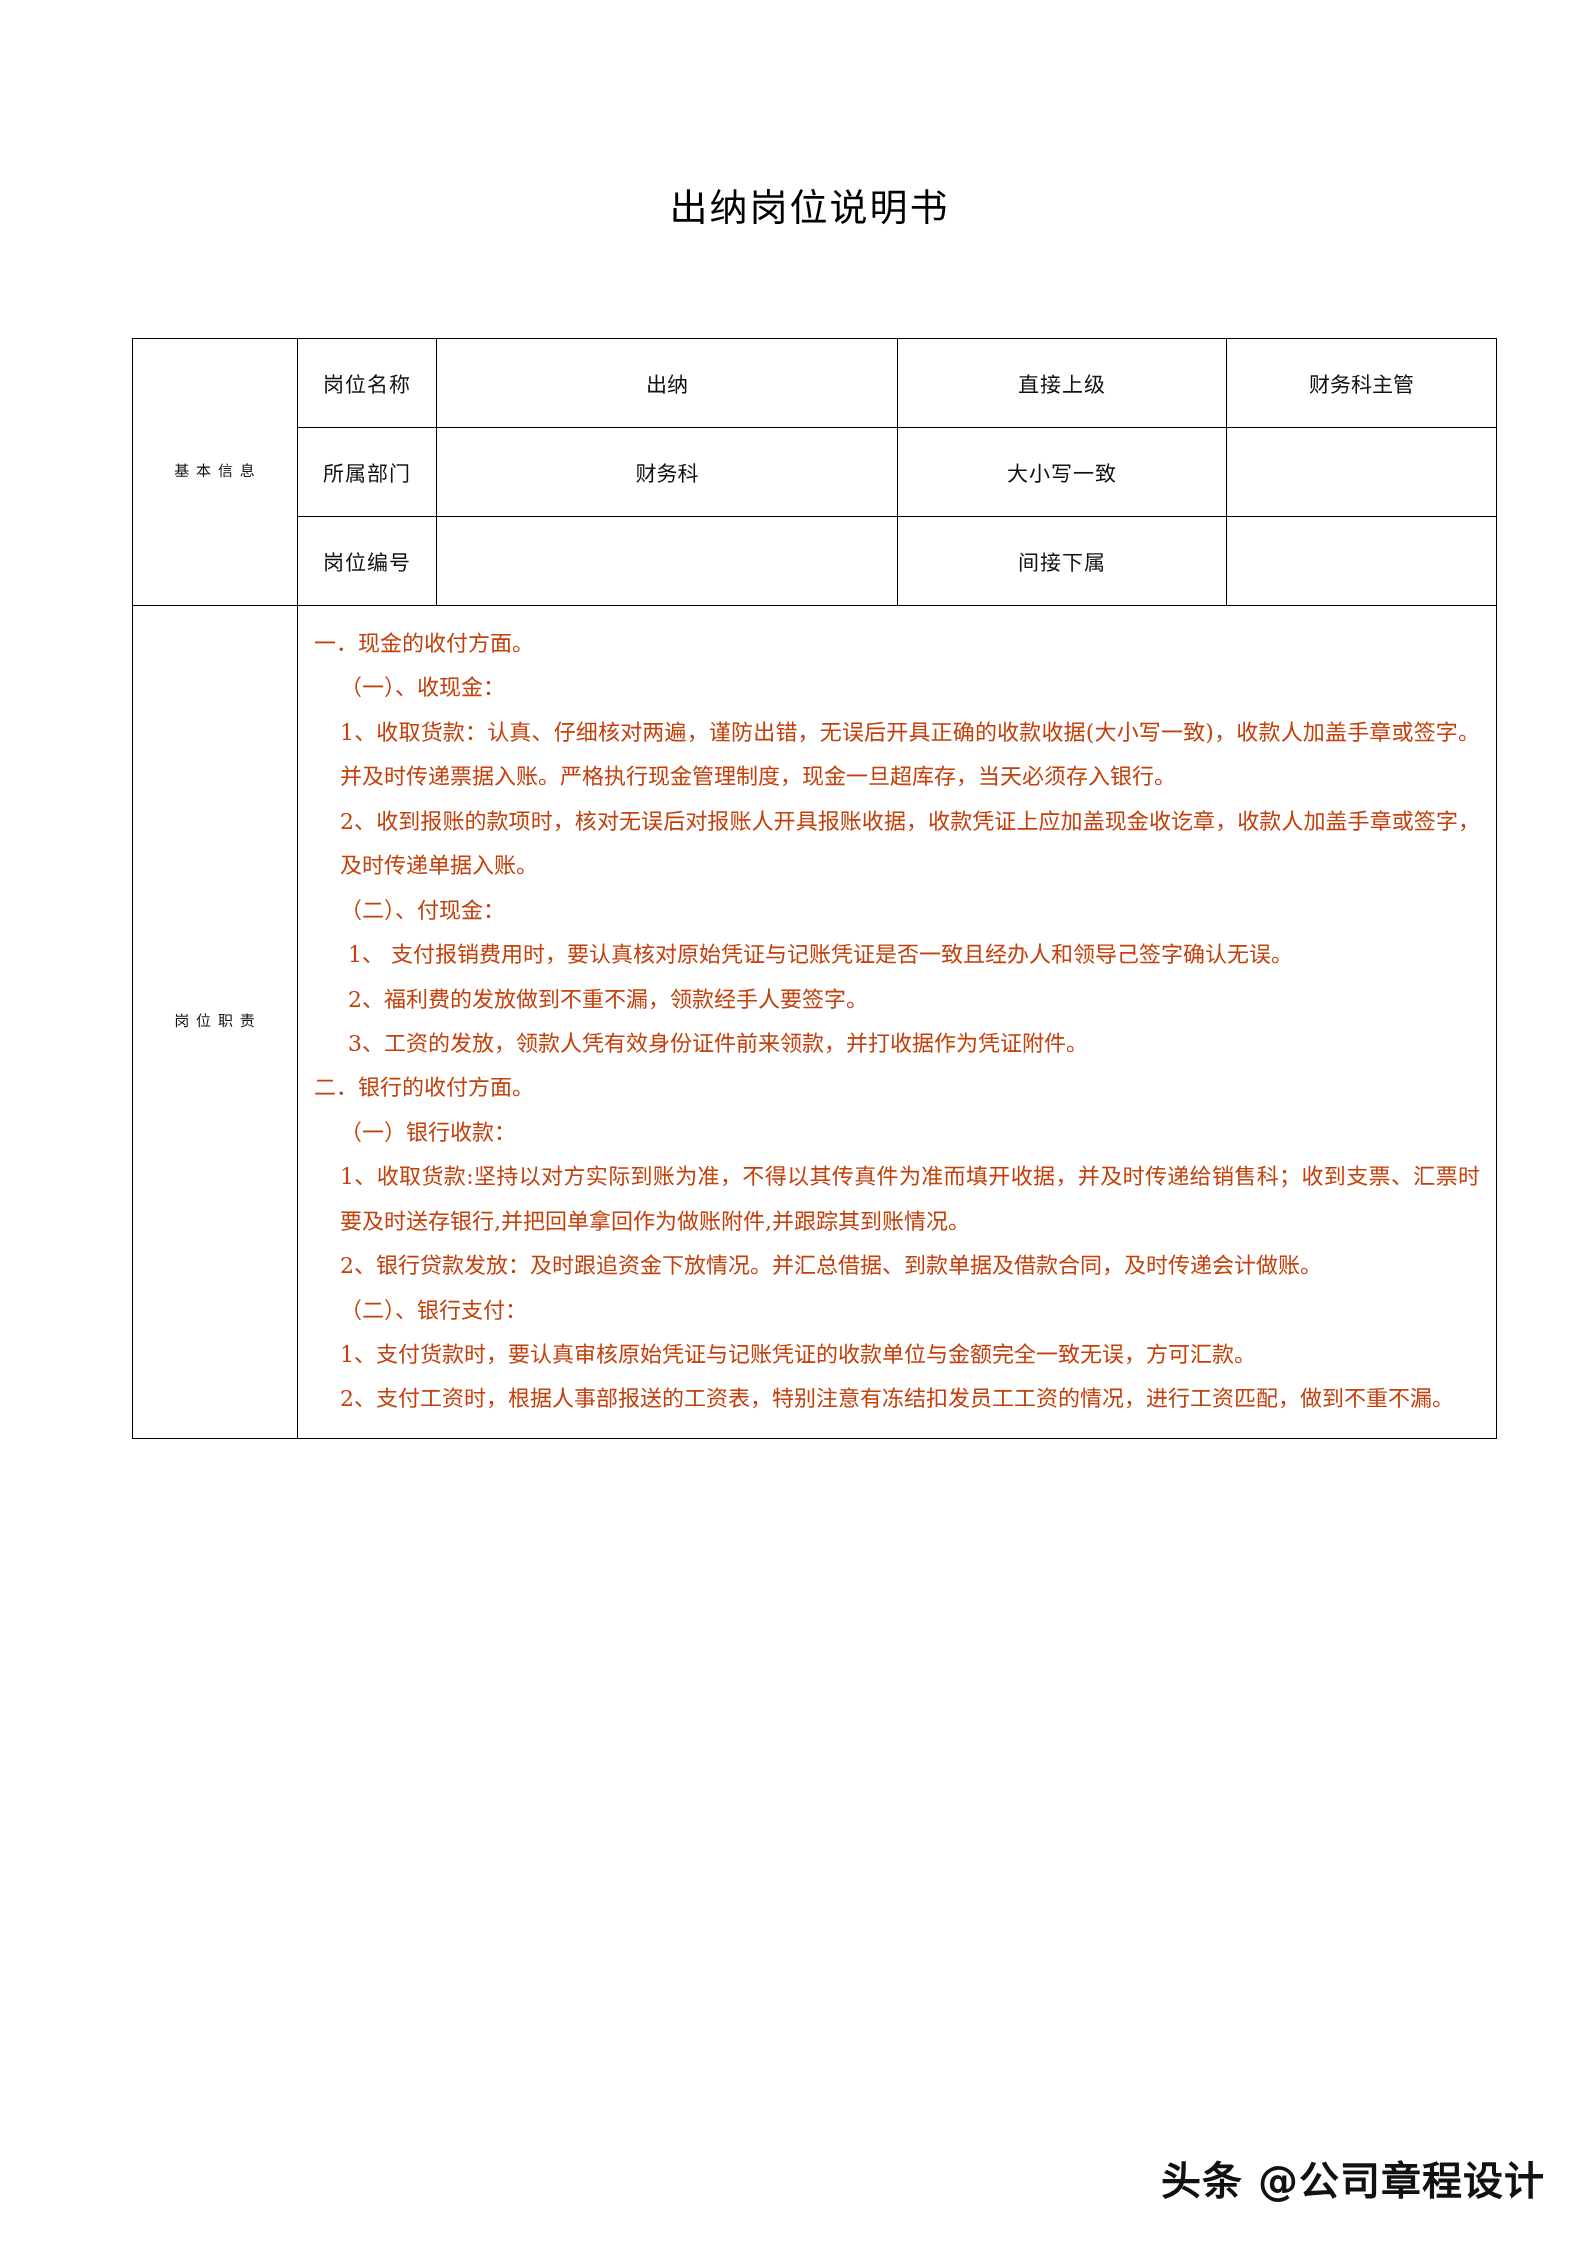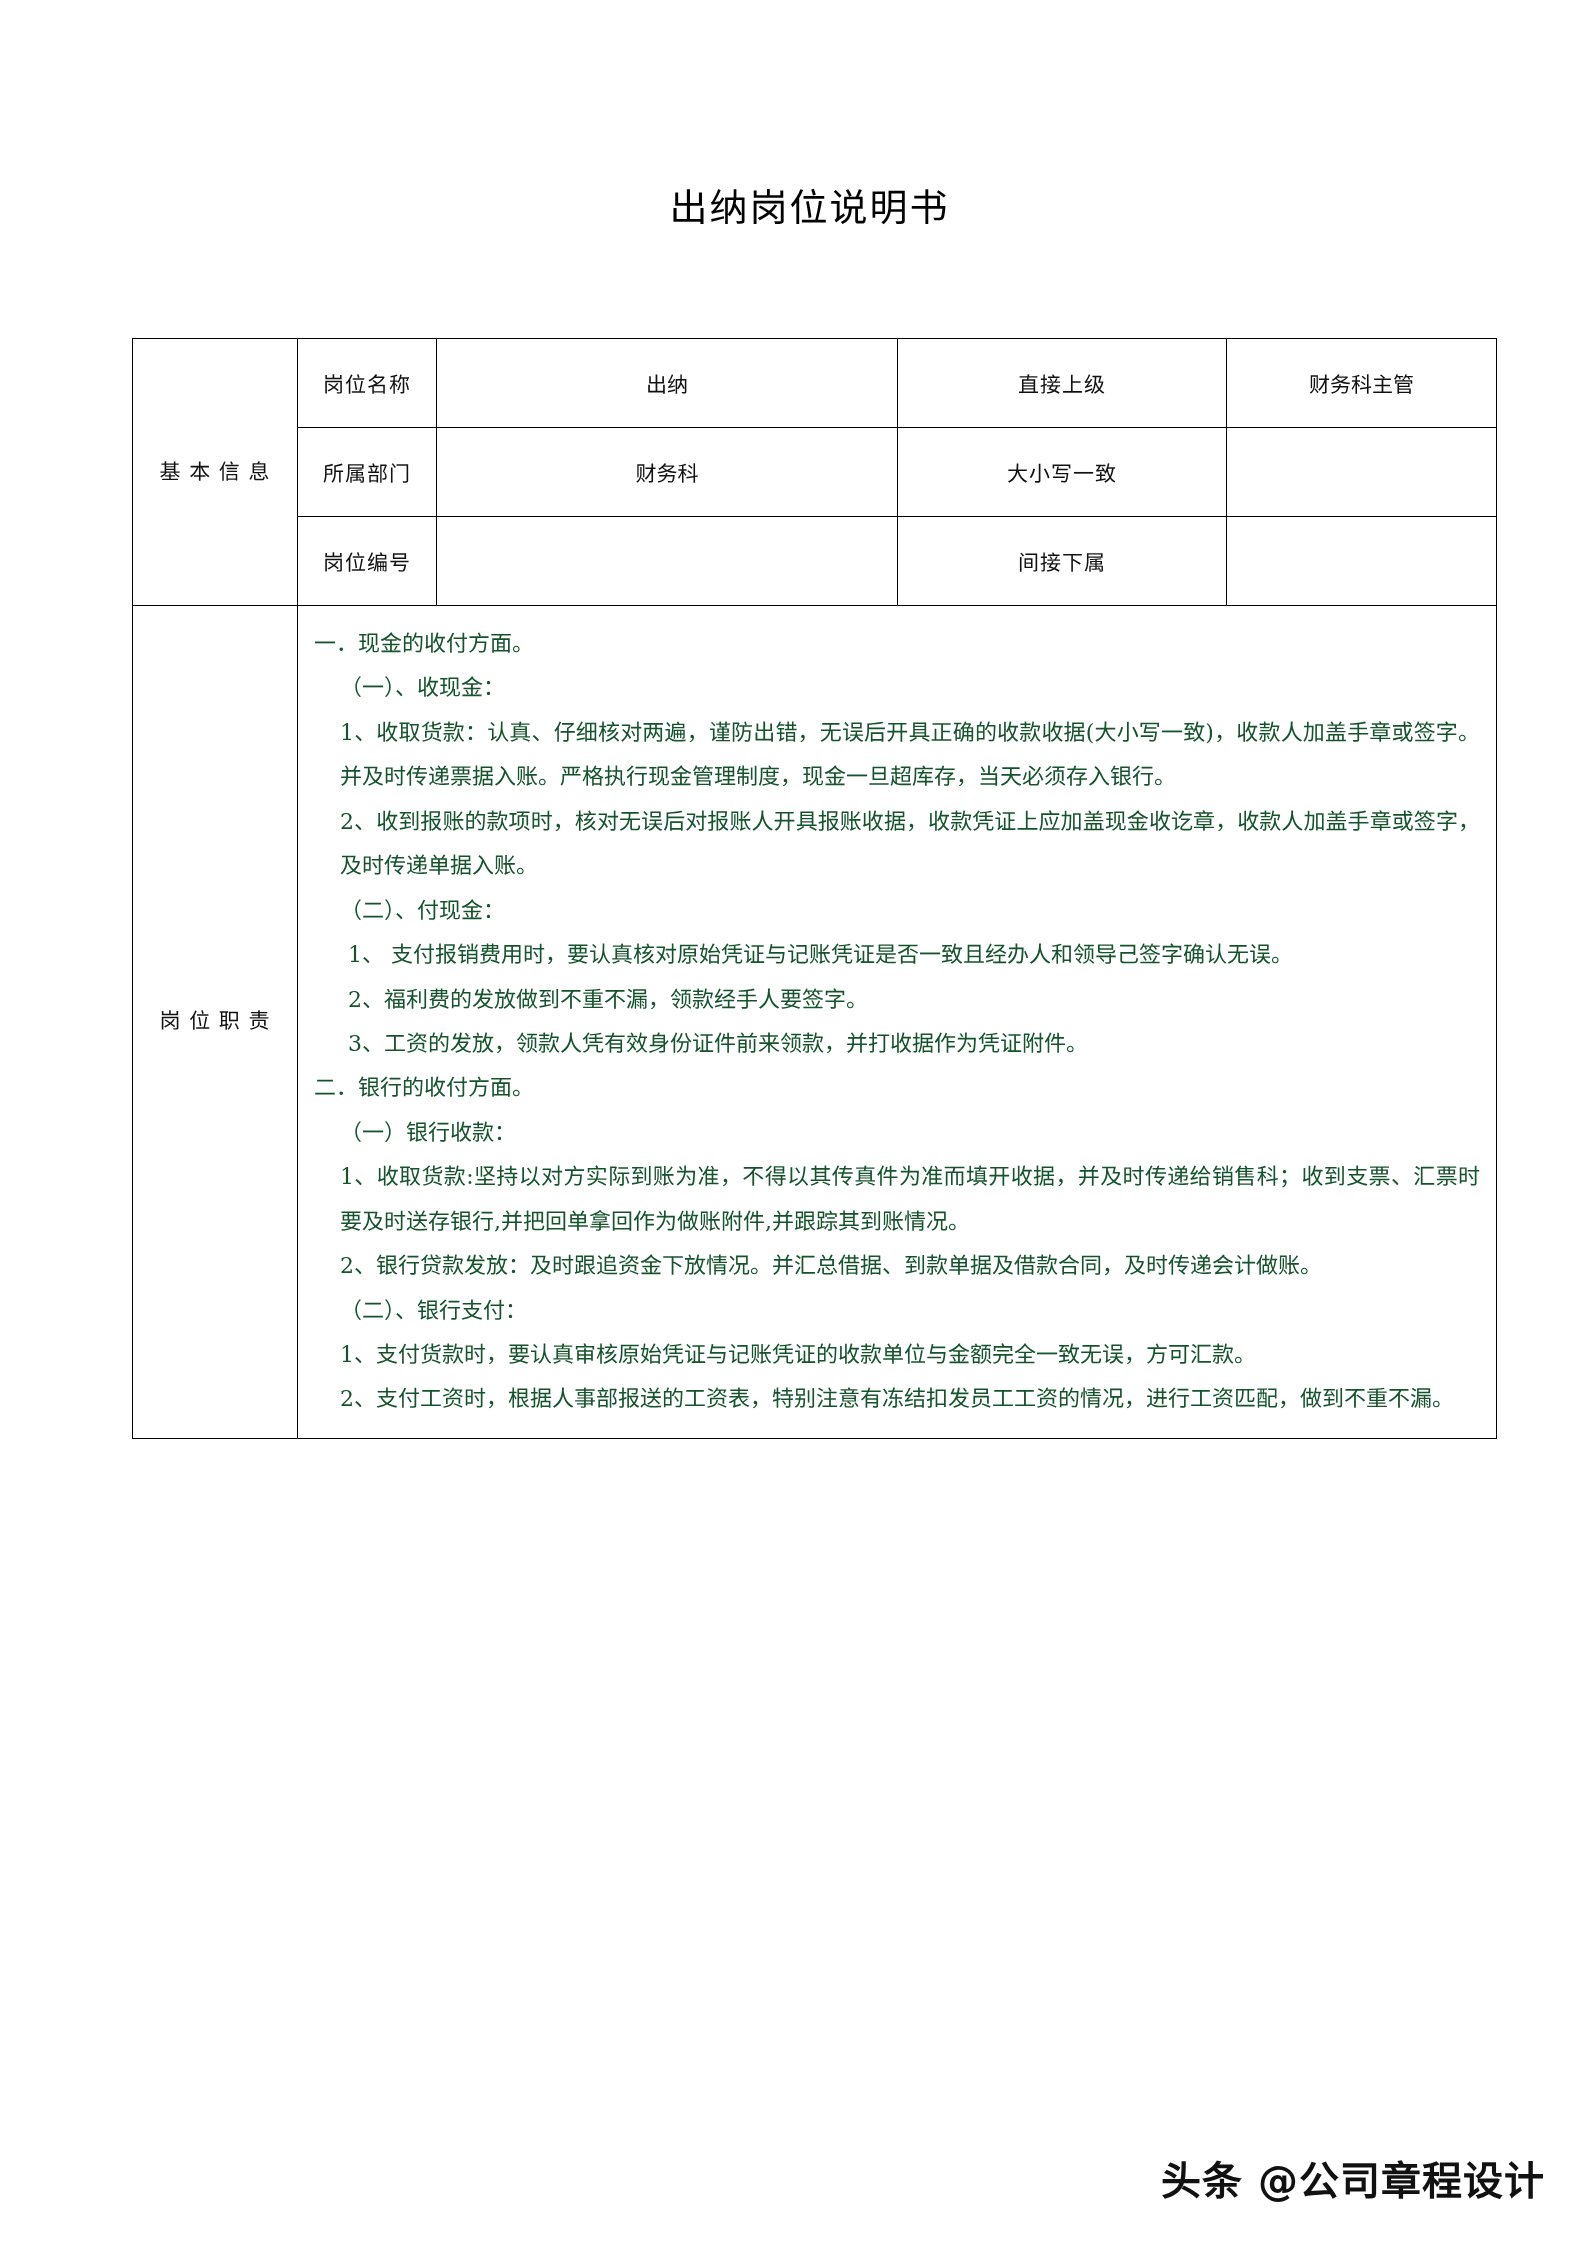--- a/index.html
+++ b/index.html
@@ -63,7 +63,7 @@
   }
   .vlabel-inner {
     display: inline-block;
-    font-size: 21px;
+    font-size: 15px;
     line-height: 1.95;
     letter-spacing: 1px;
     white-space: pre-line;

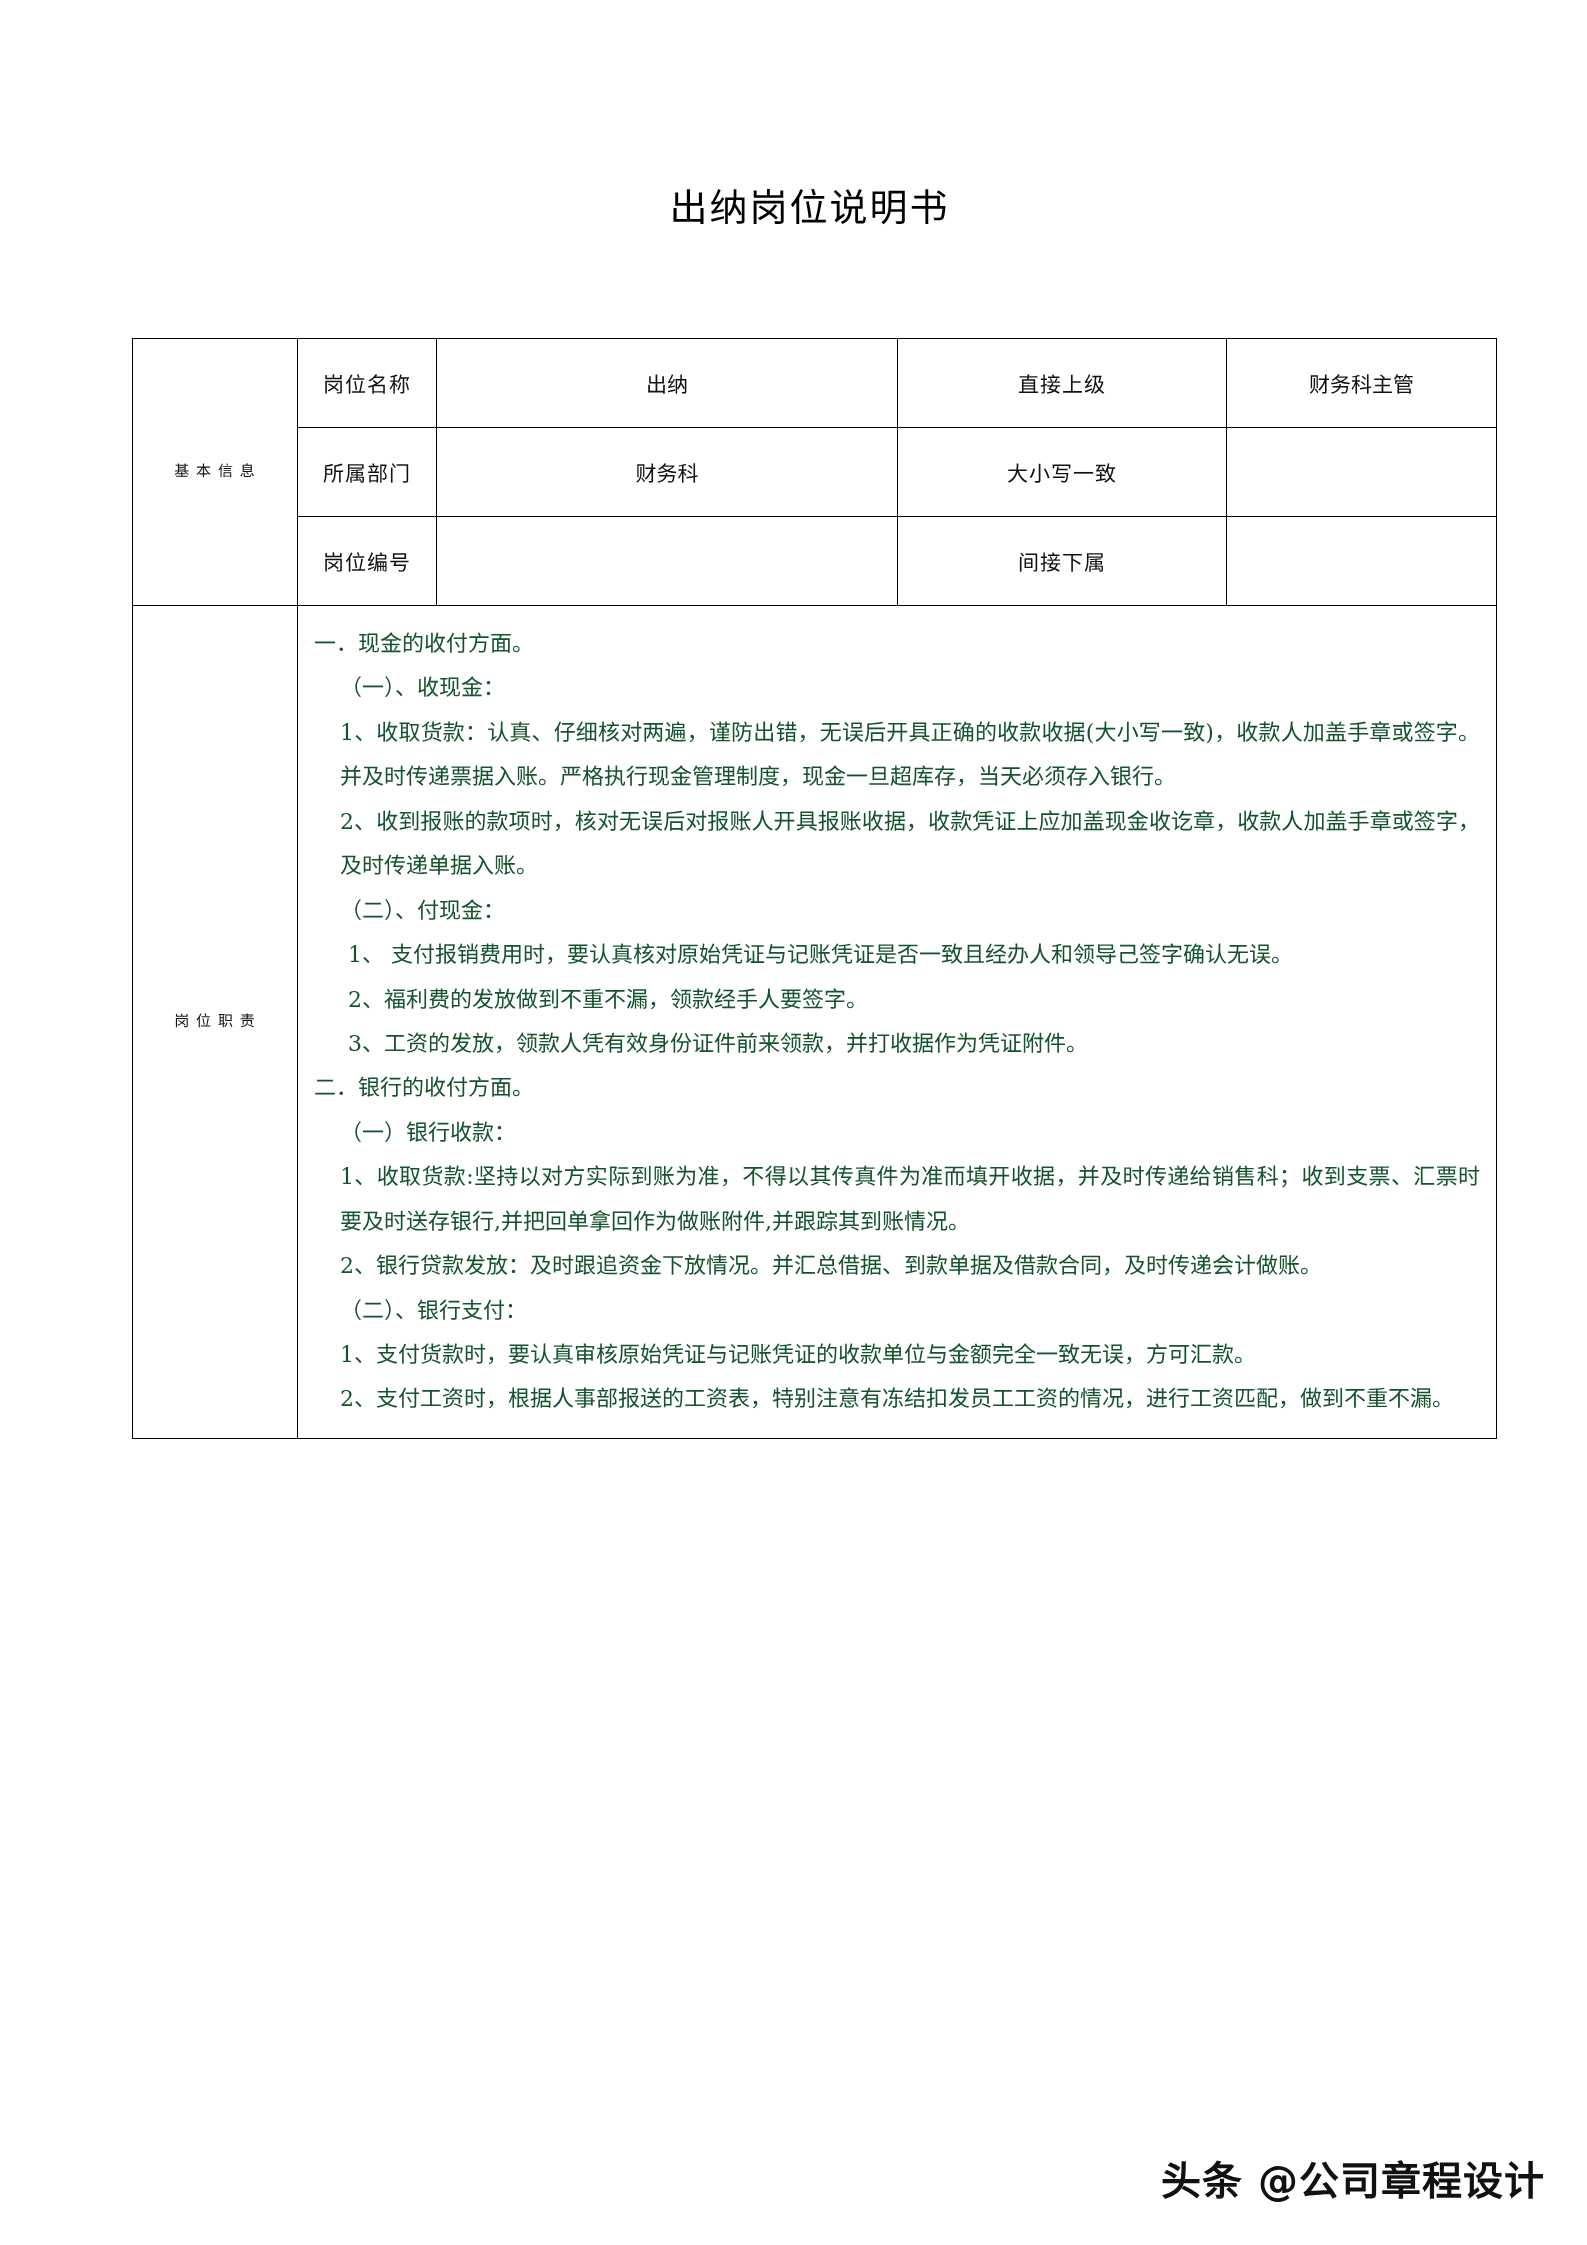--- a/index.html
+++ b/index.html
@@ -102,7 +102,7 @@
   .duties-body {
     font-size: 22px;
     line-height: 2.02;
-    color: #14532d;
+    color: #c2410c;
     text-align: justify;
   }
   .para {

